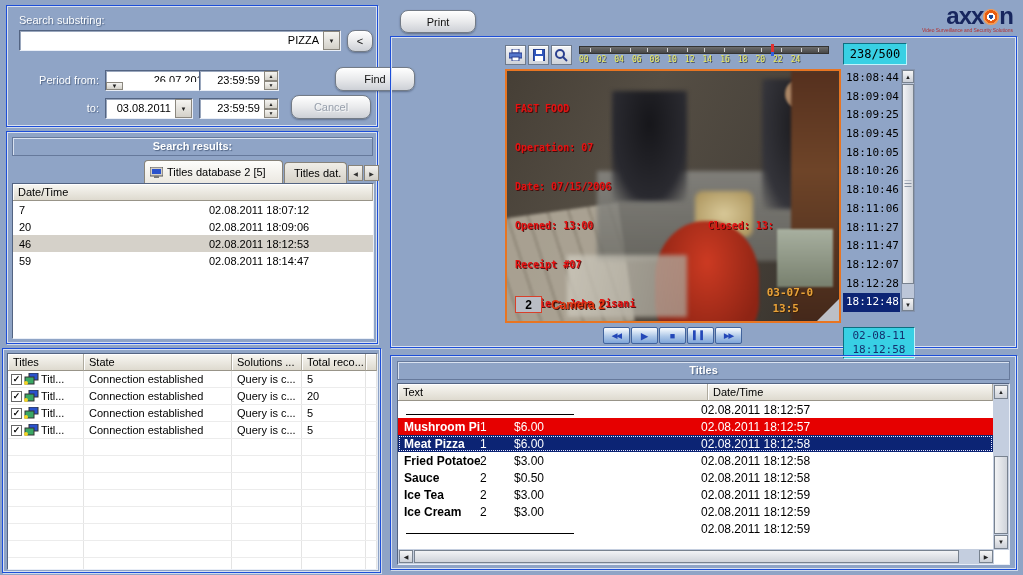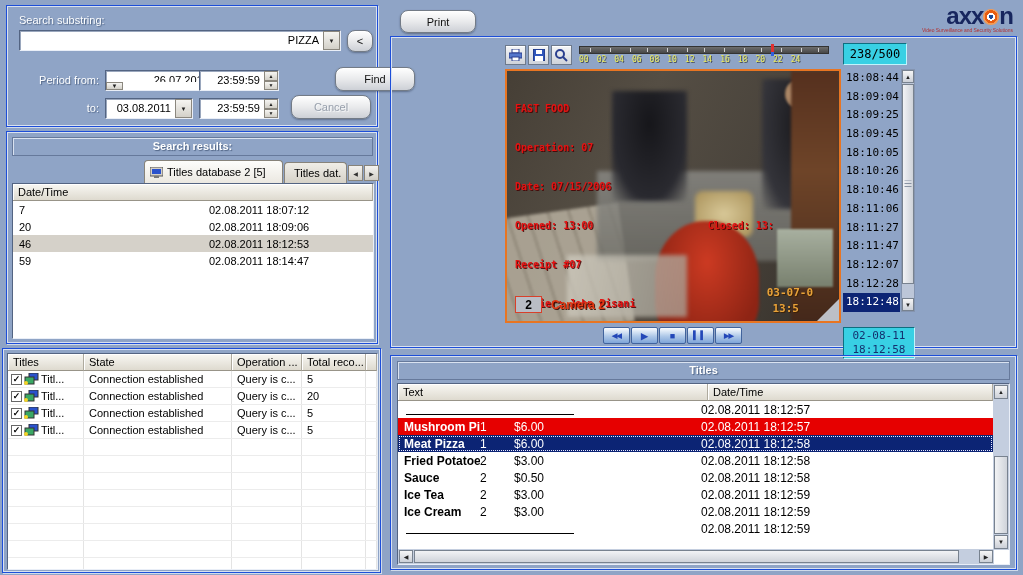--- a/index.html
+++ b/index.html
@@ -228,7 +228,7 @@
       <div class="lvhead">
         <span class="hc" style="width:76px;">Titles</span>
         <span class="hc" style="width:148px;">State</span>
-        <span class="hc" style="width:70px;">Operation ...</span>
+        <span class="hc" style="width:70px;">Solutions ...</span>
         <span class="hc" style="width:64px;">Total reco...</span>
         <span class="hc" style="flex:1;"></span>
       </div>

